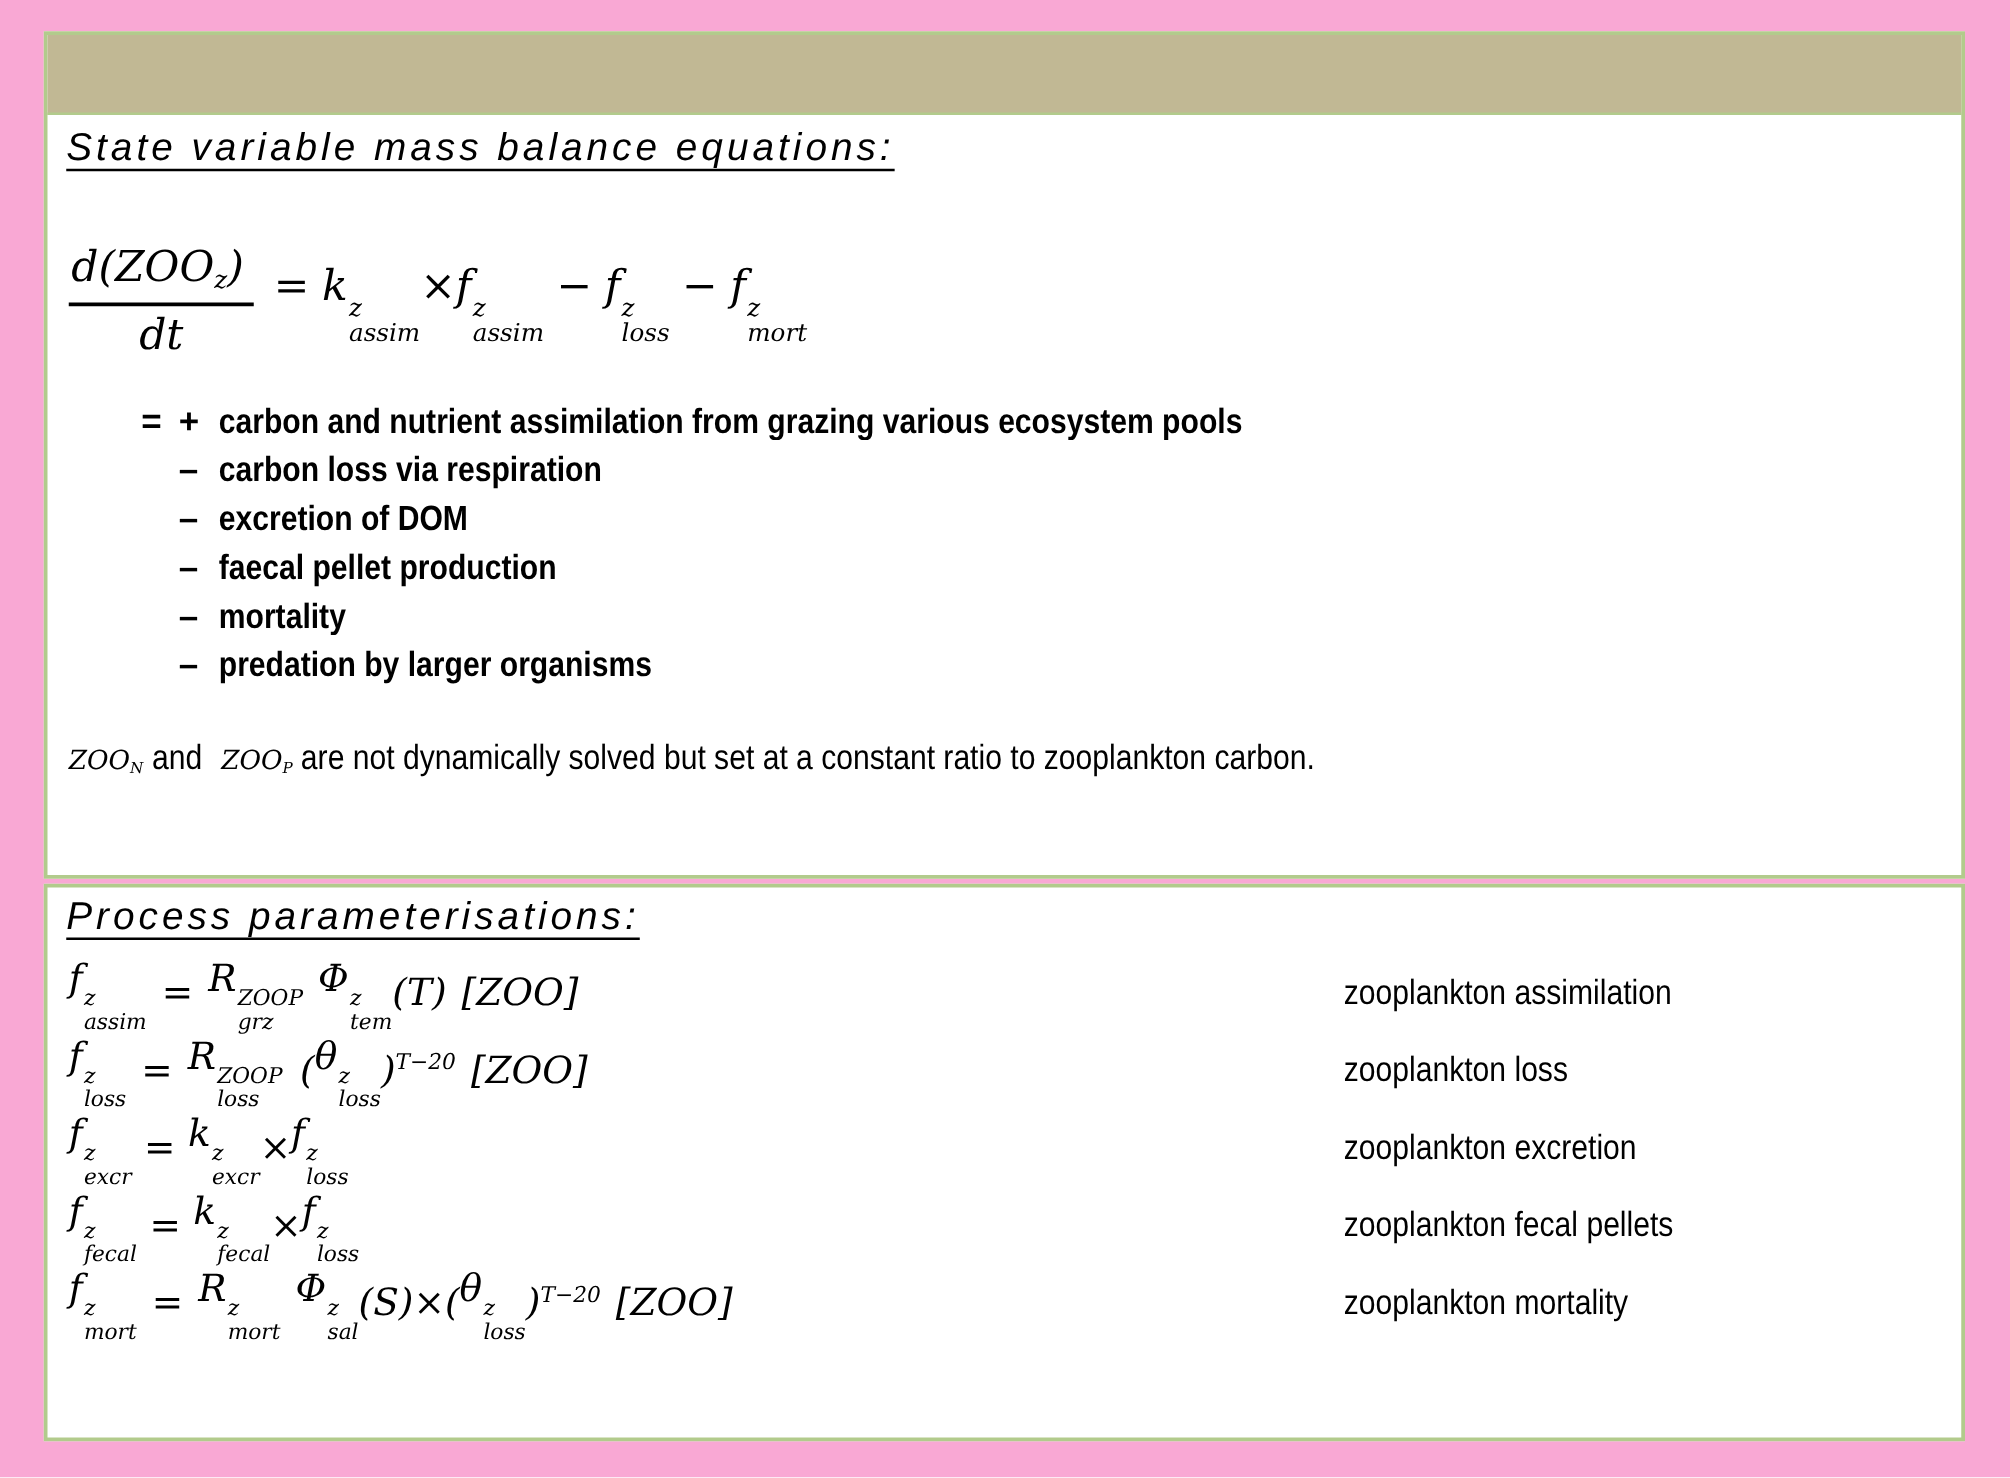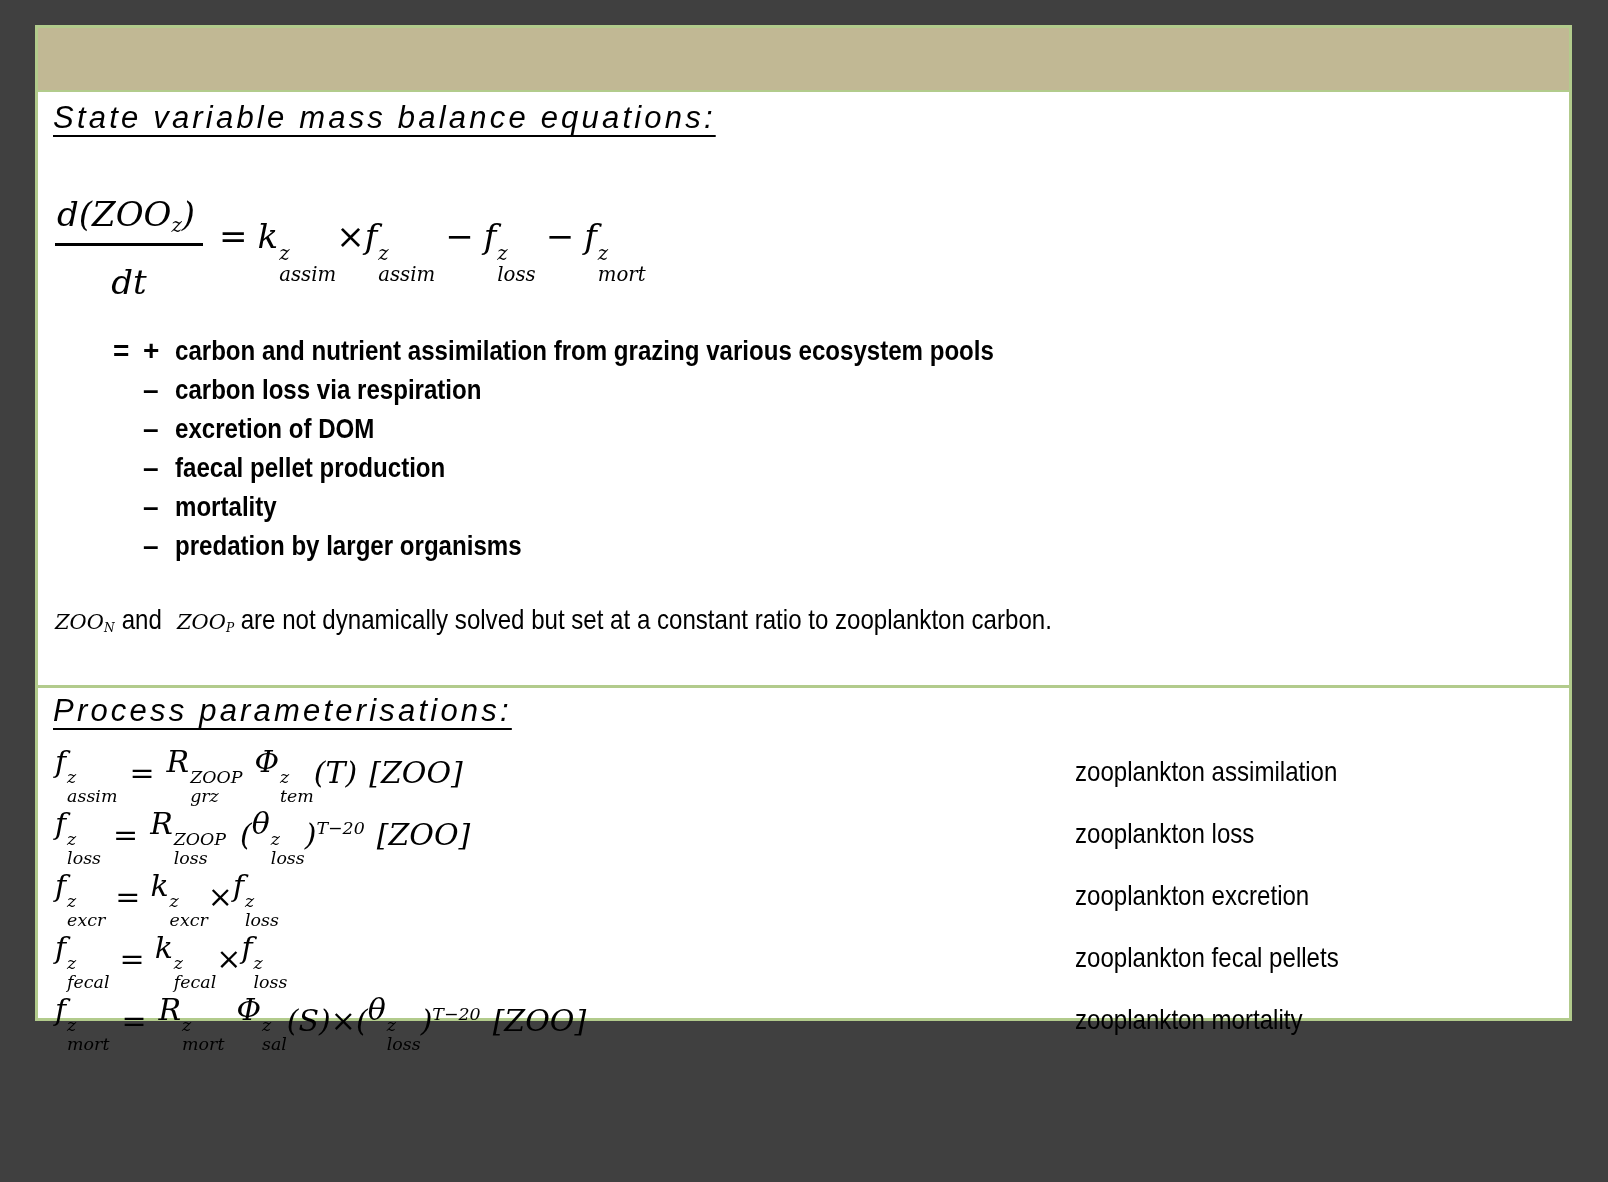--- a/index.html
+++ b/index.html
@@ -12,7 +12,7 @@
     position: relative;
     width: 1608px;
     height: 1182px;
-    background: #404040;
+    background: #f9a8d4;
     overflow: hidden;
   }
   .box {

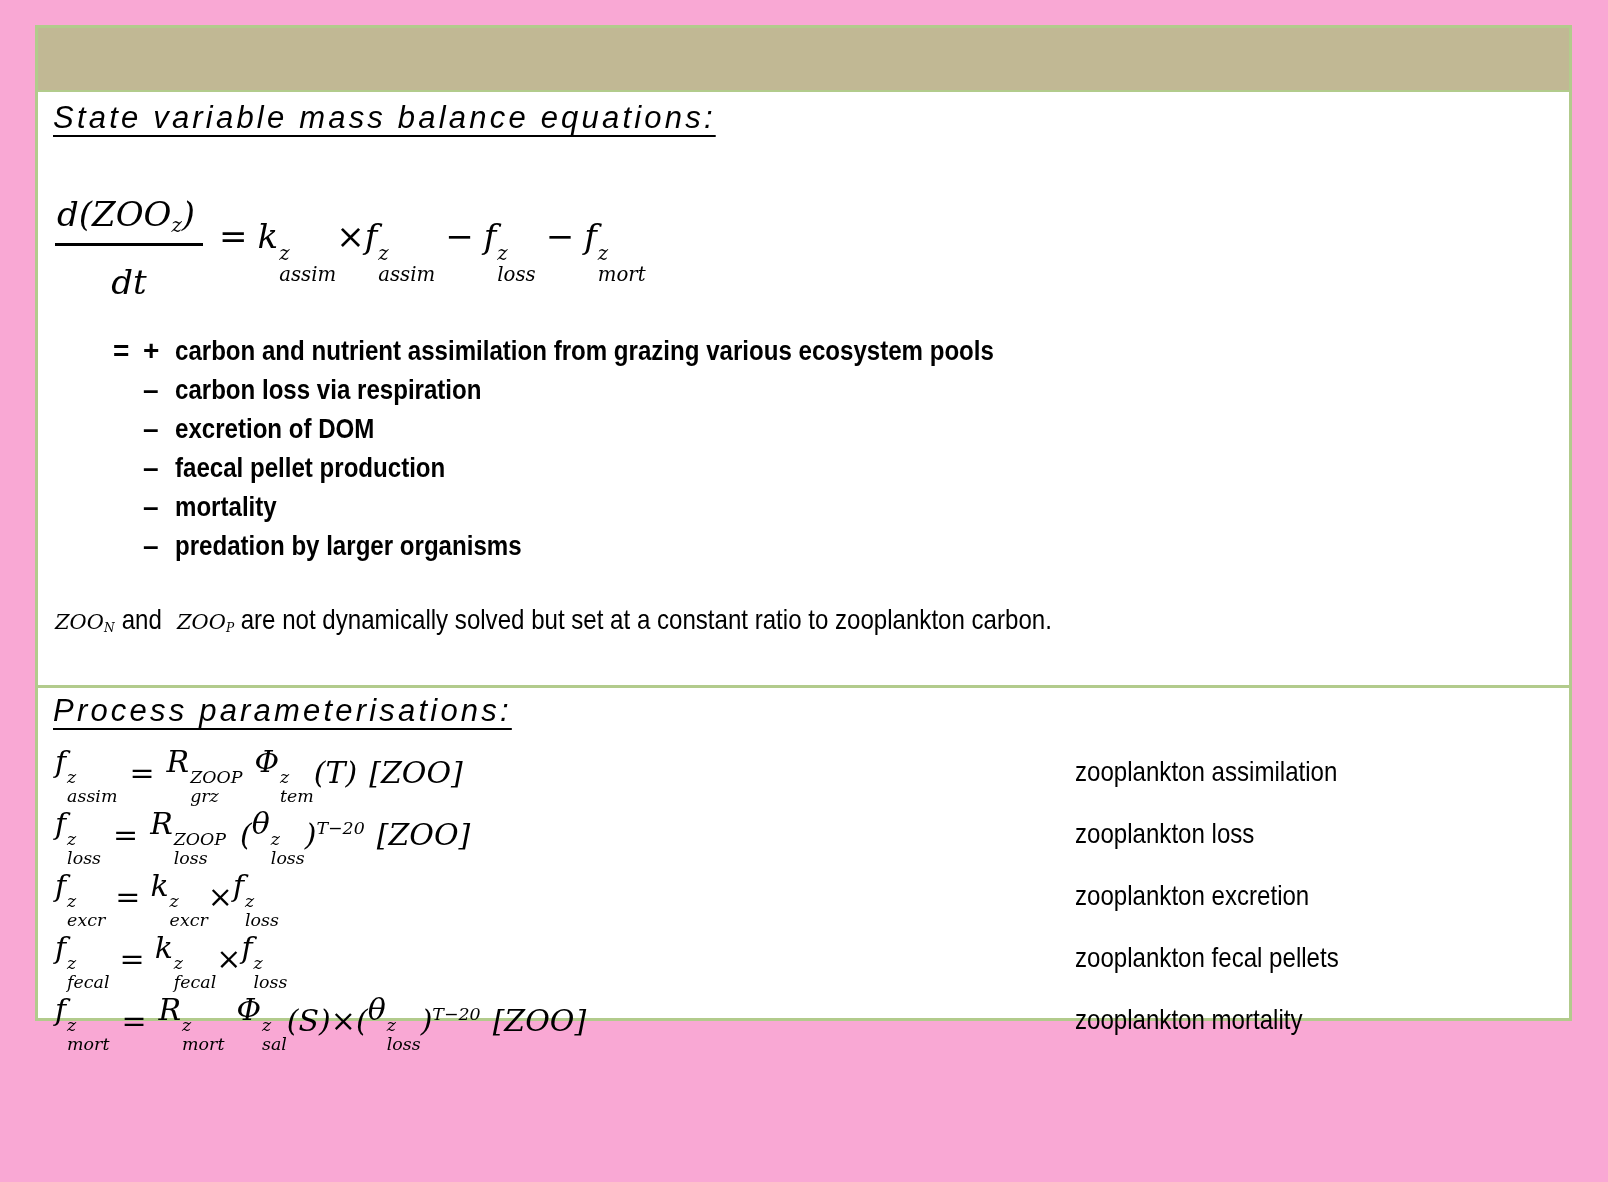--- a/index.html
+++ b/index.html
@@ -88,7 +88,7 @@
     padding: 0 8px 6px 2px;
     border-bottom: 3px solid #000;
   }
-  .frac .den { display: block; padding-top: 16px; }
+  .frac .den { display: block; padding-top: 3px; }
 
   
   .bullets {

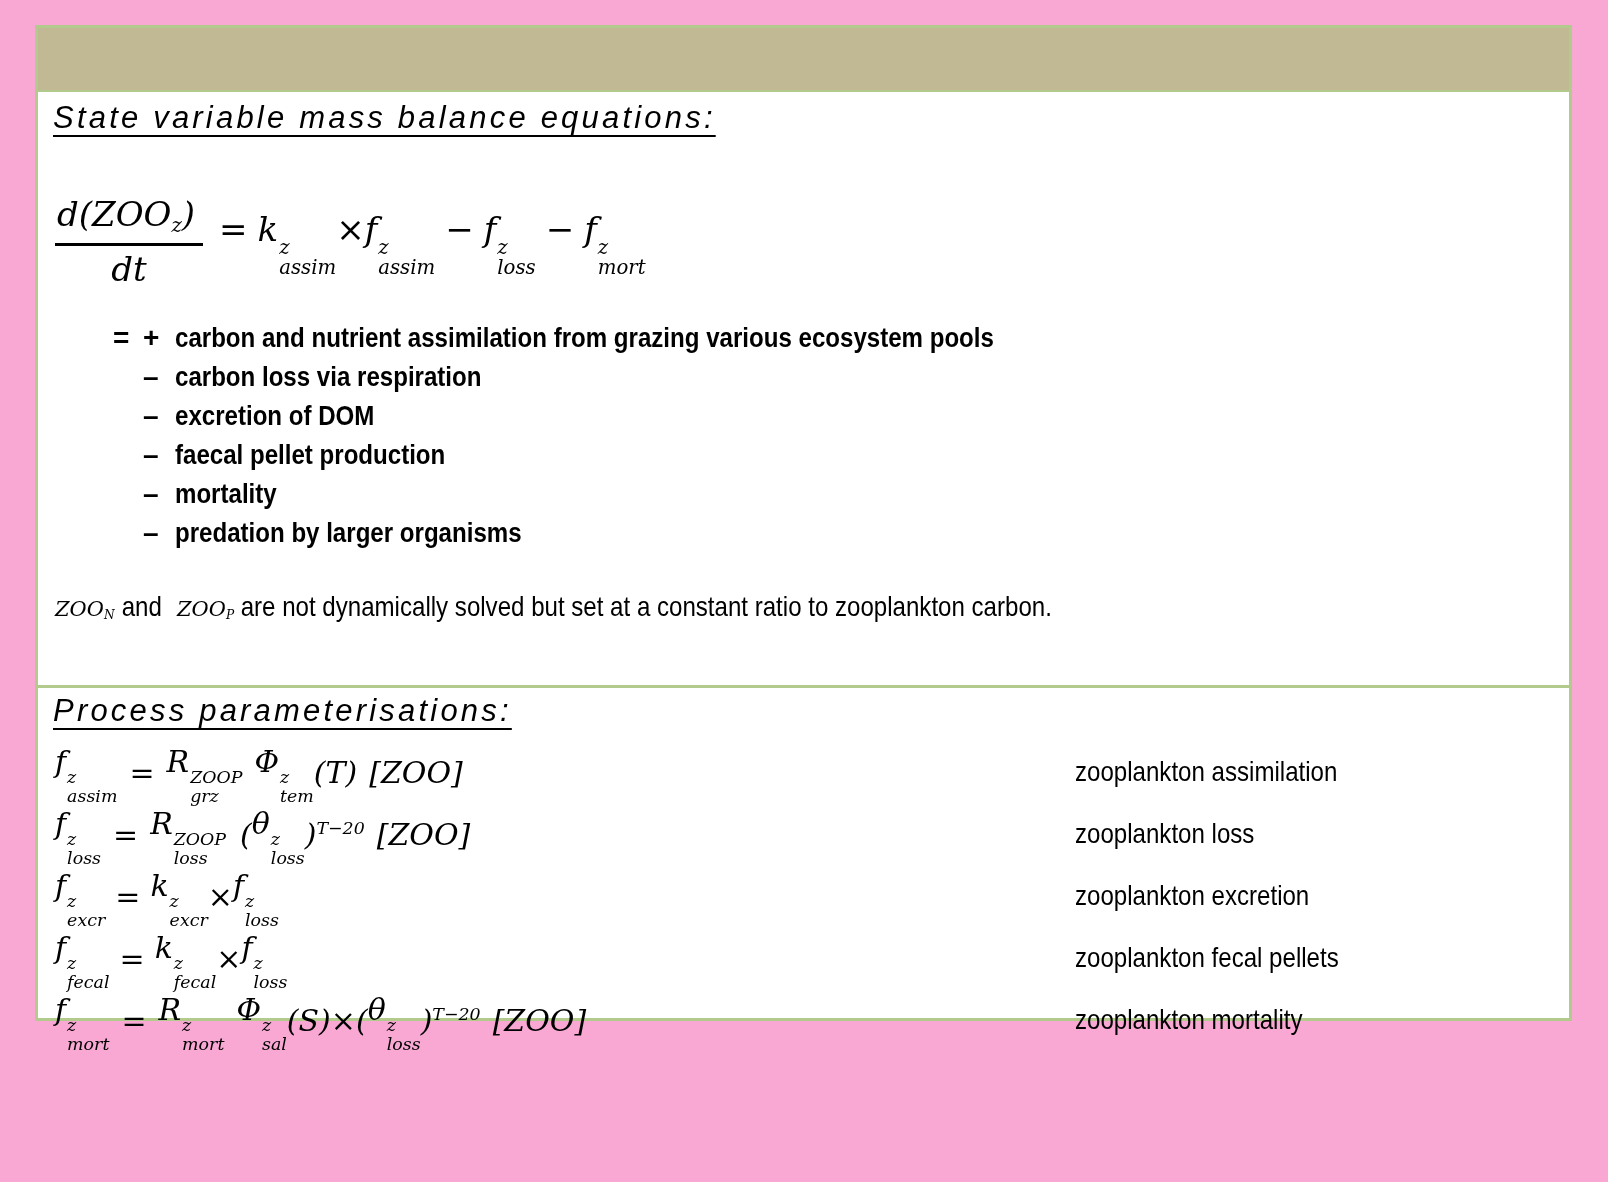--- a/index.html
+++ b/index.html
@@ -24,7 +24,7 @@
     box-sizing: border-box;
   }
   .box1 { top: 25px; height: 678px; }
-  .box2 { top: 685px; height: 336px; }
+  .box2 { top: 707px; height: 446px; }
   .header-bar {
     height: 62px;
     width: 100%;

